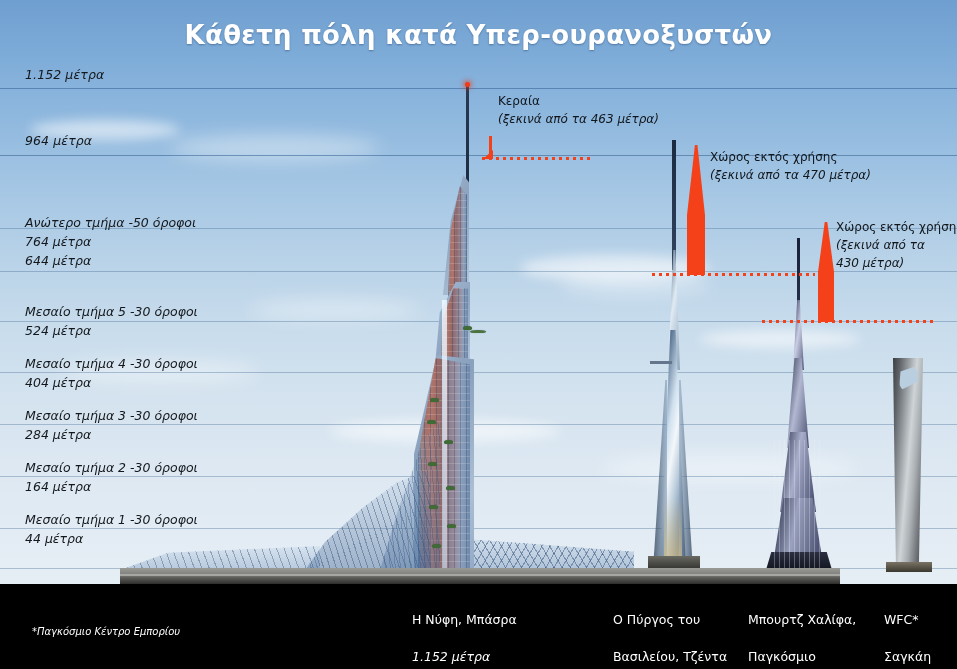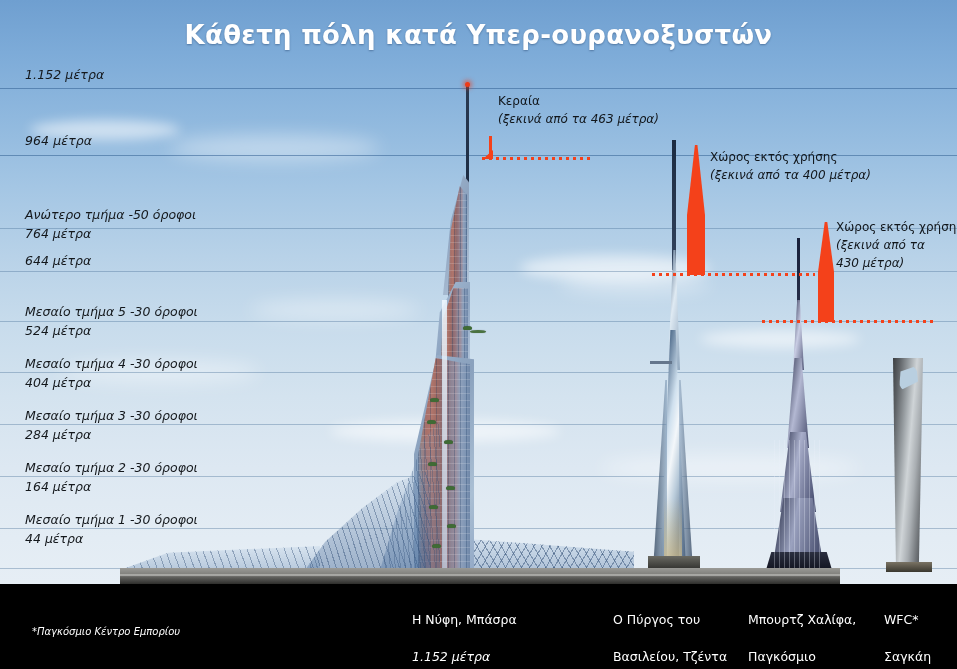--- a/index.html
+++ b/index.html
@@ -337,7 +337,7 @@
   <div class="dotline" style="left:650px; top:273px; width:165px;"></div>
   <div class="callout" style="left:710px; top:148px;">
     <div class="hd">Χώρος εκτός χρήσης</div>
-    <div>(ξεκινά από τα 400 μέτρα)</div>
+    <div>(ξεκινά από τα 470 μέτρα)</div>
   </div>
 
   <div class="red-bar" style="left:818px; top:222px; width:16px; height:100px;

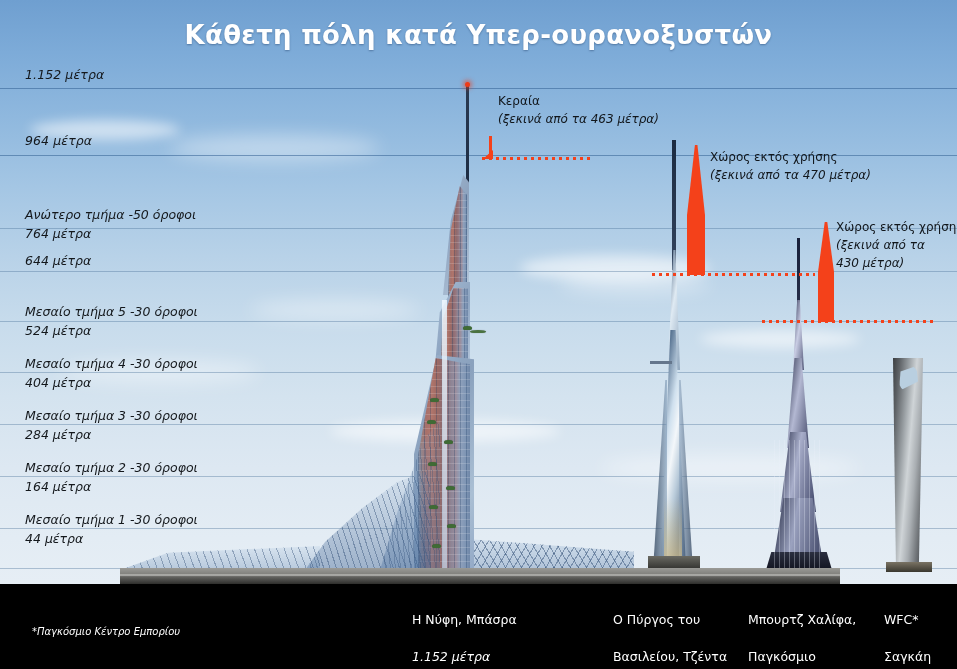--- a/index.html
+++ b/index.html
@@ -295,7 +295,7 @@
   <div class="axis-label" style="top:66px;">1.152 μέτρα</div>
   <div class="axis-label" style="top:132px;">964 μέτρα</div>
 
-  <div class="tier-label" style="top:206px;">
+  <div class="tier-label" style="top:214px;">
     <div>Ανώτερο τμήμα -50 όροφοι</div>
     <div>764 μέτρα</div>
   </div>

